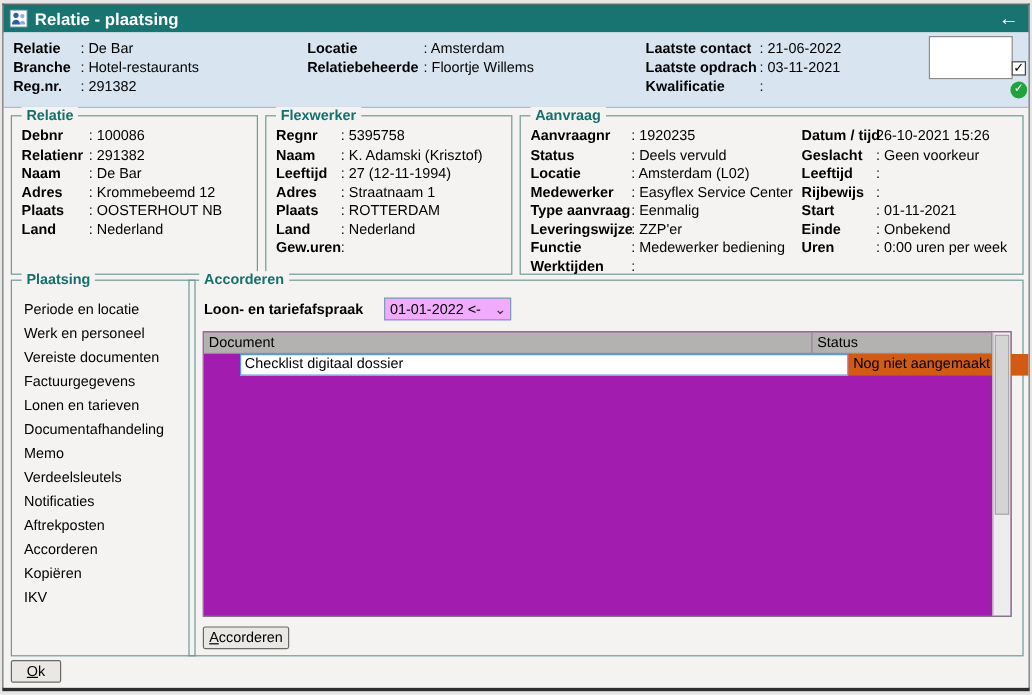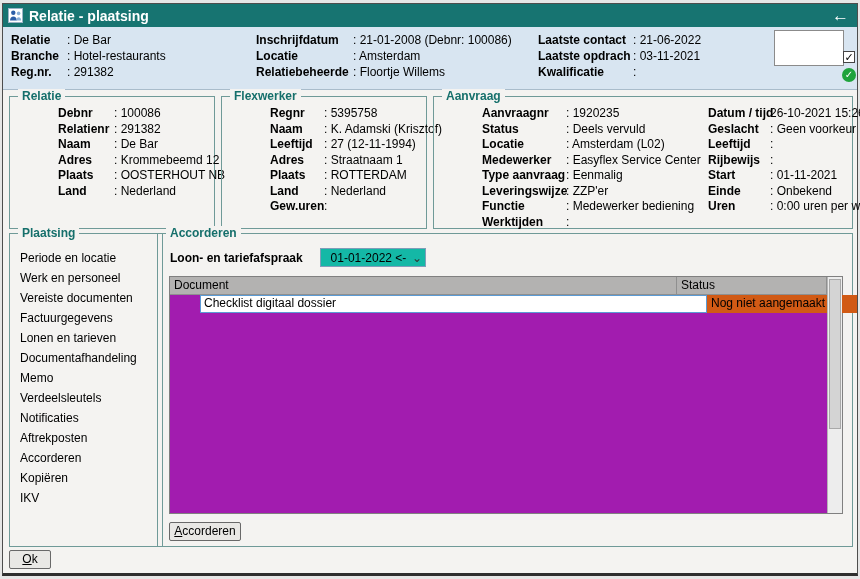--- a/index.html
+++ b/index.html
@@ -128,10 +128,6 @@
     </div>
     <div class="hcol hcol2">
       <div class="hrow">
-          <span class="hl hl2">Inschrijfdatum</span>
-          <span>: 21-01-2008  (Debnr: 100086)</span>
-        </div>
-      <div class="hrow">
           <span class="hl hl2">Locatie</span>
           <span>: Amsterdam</span>
         </div>

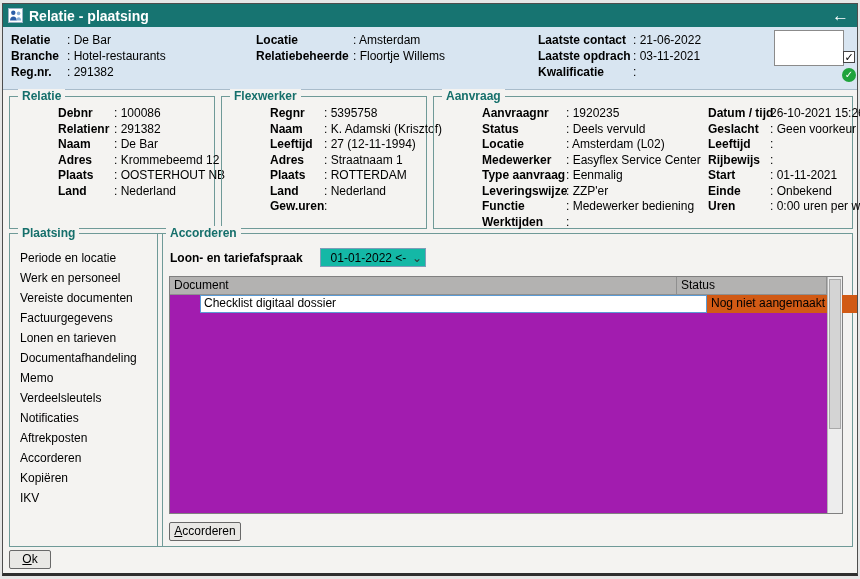--- a/index.html
+++ b/index.html
@@ -50,7 +50,7 @@
     padding: 0 4px; color: #156f6b; font-weight: bold; line-height: 14px; font-size: 12px;
   }
   .gbody { padding: 9px 0 0 8px; }
-  .grow { display: flex; line-height: 15.5px; white-space: nowrap; margin-left: 40px; }
+  .grow { display: flex; line-height: 15.5px; white-space: nowrap; }
   .gl { font-weight: bold; flex: none; }
   .w56 { width: 56px; } .w54 { width: 54px; } .w84 { width: 84px; } .w62 { width: 62px; }
   #box-relatie    { left: 6px;   top: 6px;   width: 206px; height: 133px; }

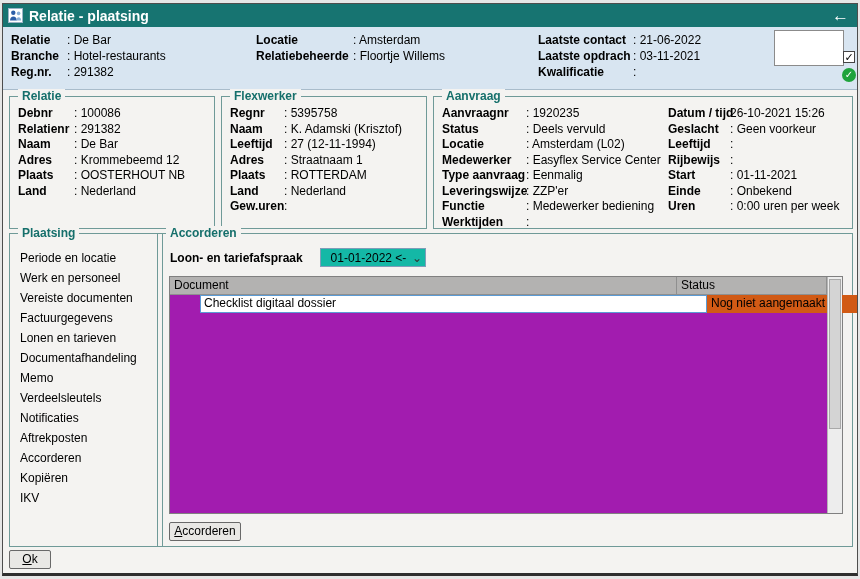--- a/index.html
+++ b/index.html
@@ -66,8 +66,8 @@
   .loon-row { position: absolute; left: 12px; top: 14px; display: flex; align-items: center; }
   .loon-label { font-weight: bold; width: 150px; }
   .combobox {
-    width: 106px; height: 19px; border: 1px solid #7f9db9; background: #14b8a6;
-    display: flex; align-items: center; padding: 0 3px 0 4px; cursor: pointer; text-align: center;
+    width: 106px; height: 19px; border: 1px solid #7f9db9; background: #f0abfc;
+    display: flex; align-items: center; padding: 0 3px 0 4px; cursor: pointer;
   }
   .combo-value { flex: 1; }
   .combo-arrow { color: #333; font-size: 12px; line-height: 8px; }

